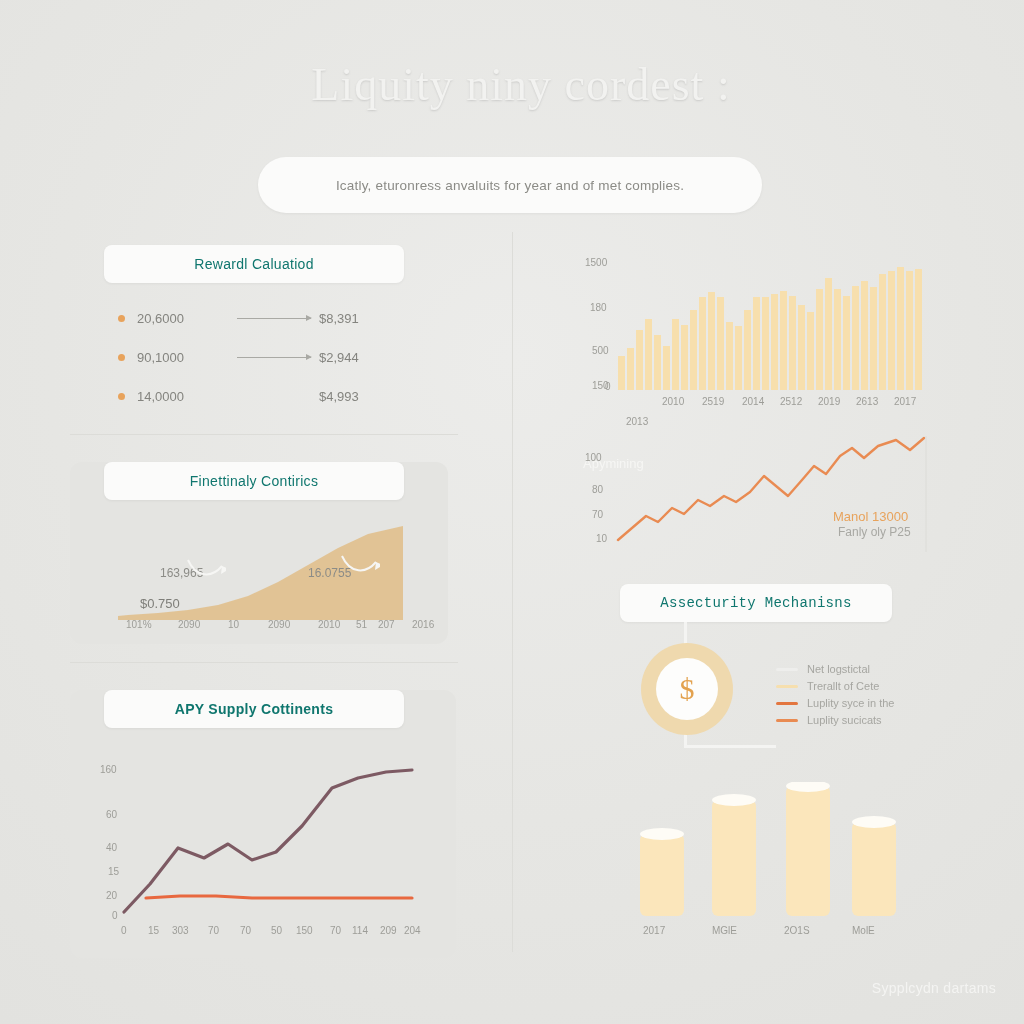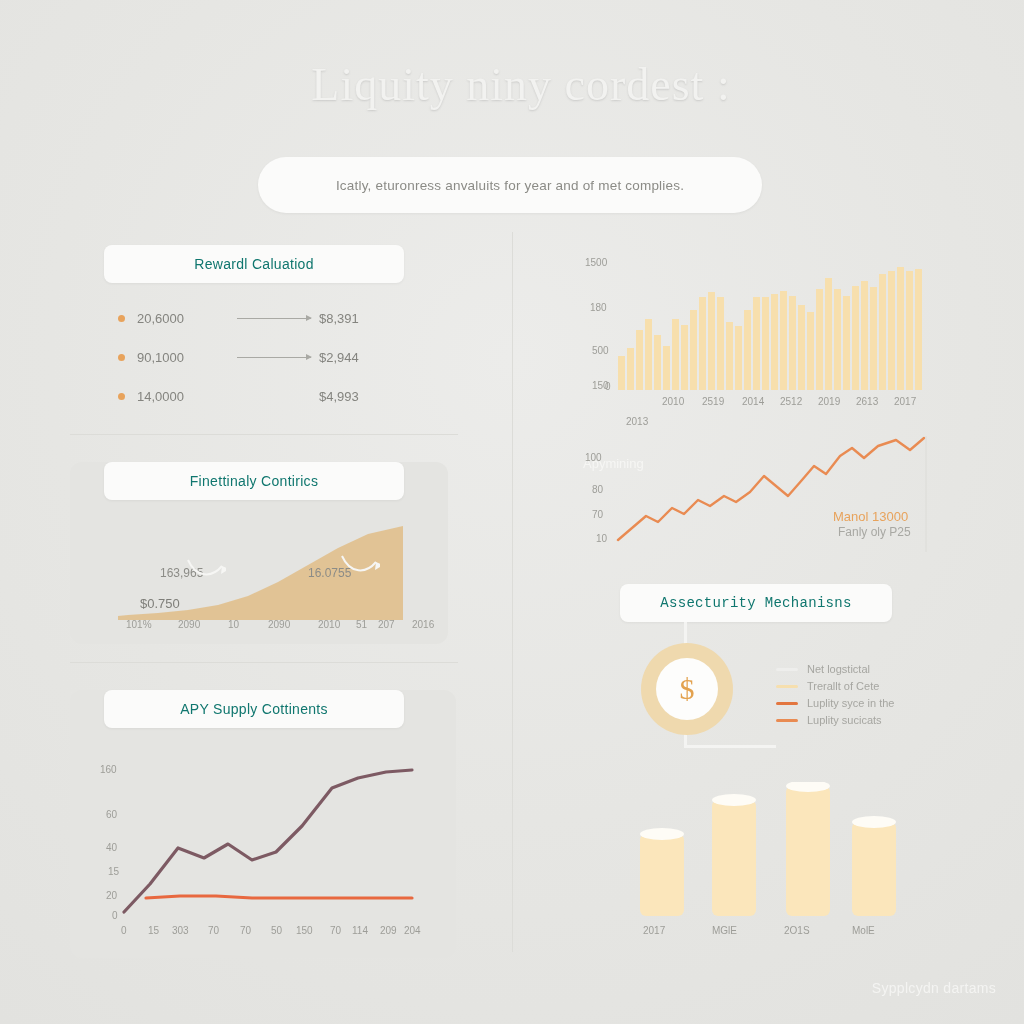--- a/index.html
+++ b/index.html
@@ -260,7 +260,7 @@
 
   <div class="panel" style="left:70px; top:690px; width:386px; height:268px;"></div>
 
-  <div class="card-header" style="left:104px; top:690px; width:300px; height:38px;">
+  <div class="card-header" style="left:104px; top:690px; width:300px; height:38px;font-weight:bold;">
     <span>APY Supply Cottinents</span>
   </div>
 

